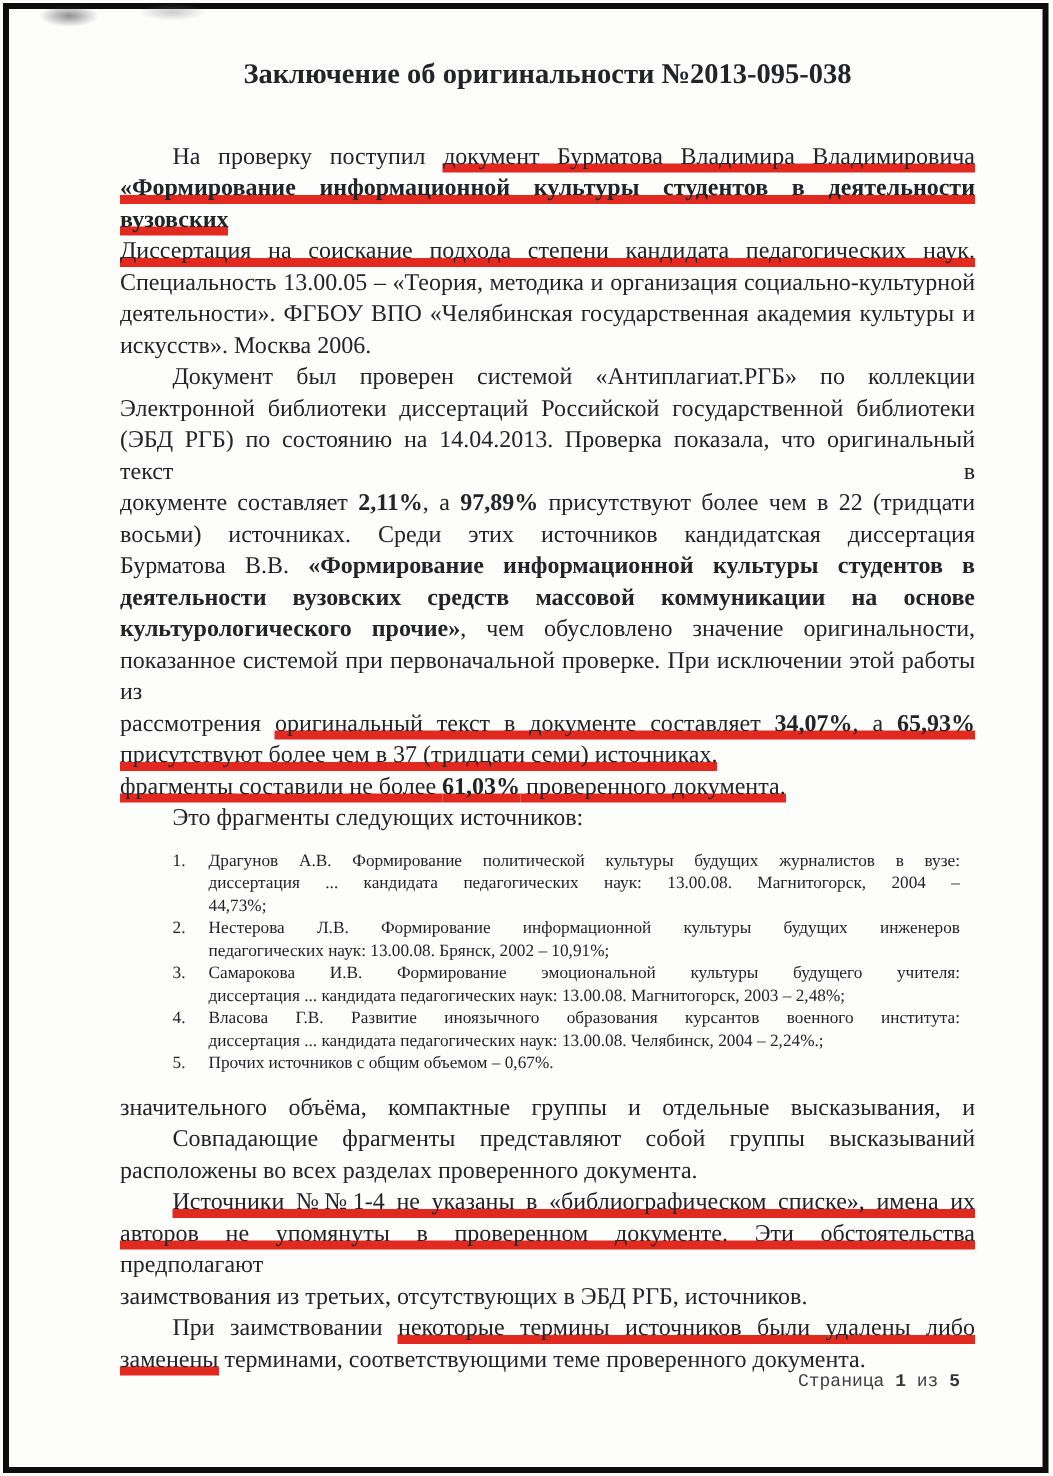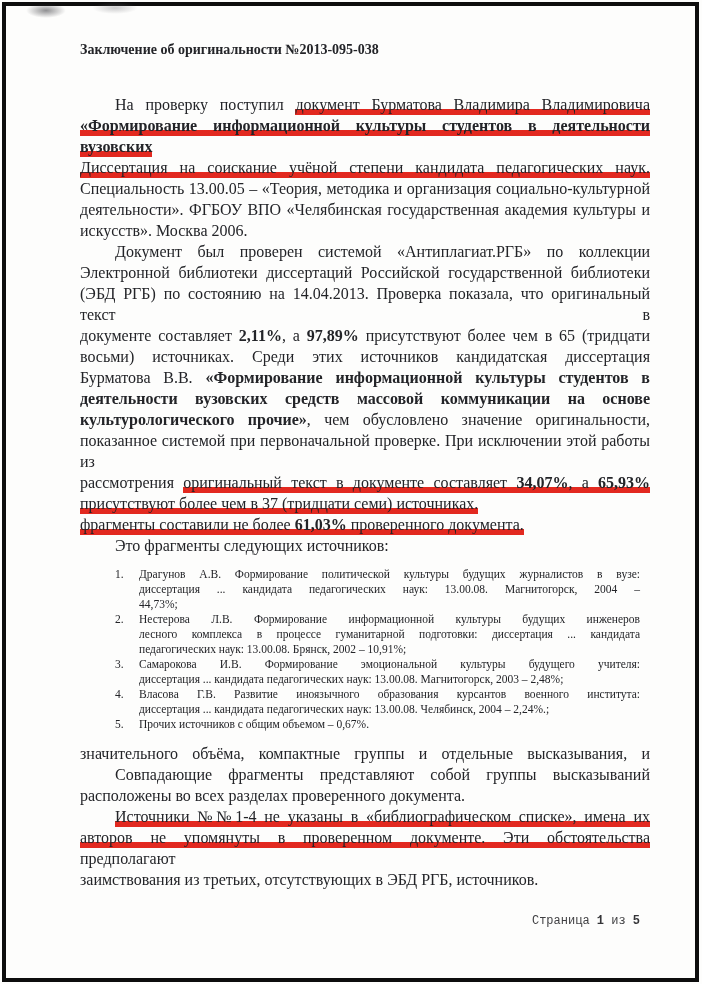--- a/index.html
+++ b/index.html
@@ -11,7 +11,7 @@
   .smudge2{position:absolute;left:92px;top:2px;width:46px;height:12px;
            background:radial-gradient(ellipse at center,rgba(110,110,115,.35),rgba(110,110,115,0) 70%);}
   .content{position:absolute;left:80px;top:40px;width:570px;}
-  .doc-title{font-weight:bold;font-size:14px;line-height:20px;margin:0 0 34px 0;}
+  .doc-title{text-align:center;font-weight:bold;font-size:19px;line-height:20px;margin:0 0 34px 0;}
   .para{font-size:16px;line-height:21px;}
   .line{text-align:justify;text-align-last:justify;}
   .line.last{text-align-last:left;}

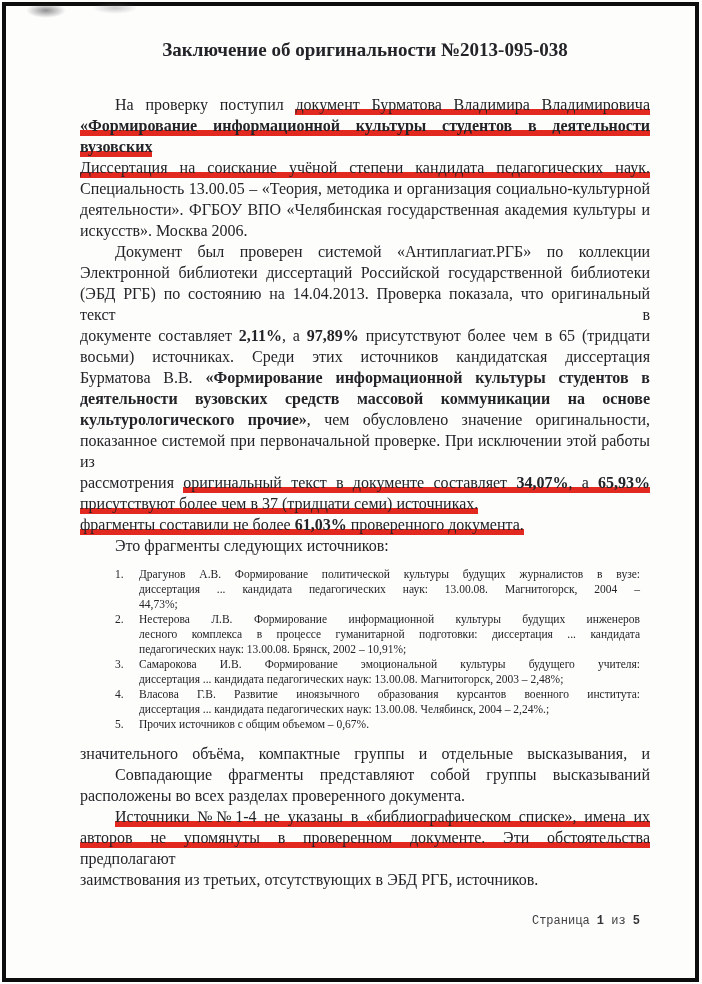--- a/index.html
+++ b/index.html
@@ -42,7 +42,7 @@
         <div class="para">
           <div class="line ind"><span class="">На проверку поступил </span><span class="ru">документ Бурматова Владимира Владимировича</span></div>
           <div class="line"><span class="b ru">«Формирование информационной культуры студентов в деятельности вузовских</span></div>
-          <div class="line"><span class="ru">Диссертация на соискание учёной степени кандидата педагогических наук.</span></div>
+          <div class="line"><span class="ru">Диссертация на соискание подхода степени кандидата педагогических наук.</span></div>
           <div class="line"><span class="">Специальность 13.00.05 – «Теория, методика и организация социально-культурной</span></div>
           <div class="line"><span class="">деятельности». ФГБОУ ВПО «Челябинская государственная академия культуры и</span></div>
           <div class="line last"><span class="">искусств». Москва 2006.</span></div>

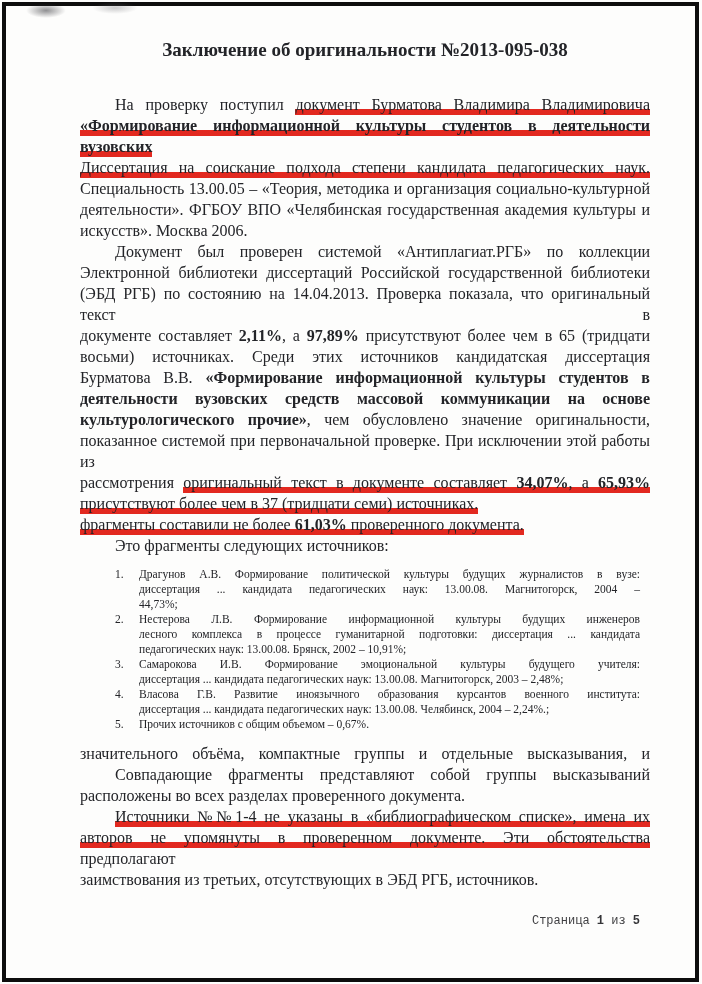--- a/index.html
+++ b/index.html
@@ -51,7 +51,7 @@
           <div class="line ind"><span class="">Документ был проверен системой «Антиплагиат.РГБ» по коллекции</span></div>
           <div class="line"><span class="">Электронной библиотеки диссертаций Российской государственной библиотеки</span></div>
           <div class="line"><span class="">(ЭБД РГБ) по состоянию на 14.04.2013. Проверка показала, что оригинальный текст в</span></div>
-          <div class="line"><span class="">документе составляет </span><span class="b ">2,11%</span><span class="">, а </span><span class="b ">97,89%</span><span class=""> присутствуют более чем в 65 (тридцати</span></div>
+          <div class="line"><span class="">документе составляет </span><span class="b ">2,11%</span><span class="">, а </span><span class="b ">97,89%</span><span class=""> присутствуют более чем в 22 (тридцати</span></div>
           <div class="line"><span class="">восьми) источниках. Среди этих источников кандидатская диссертация</span></div>
           <div class="line"><span class="">Бурматова В.В. </span><span class="b ">«Формирование информационной культуры студентов в</span></div>
           <div class="line"><span class="b ">деятельности вузовских средств массовой коммуникации на основе</span></div>

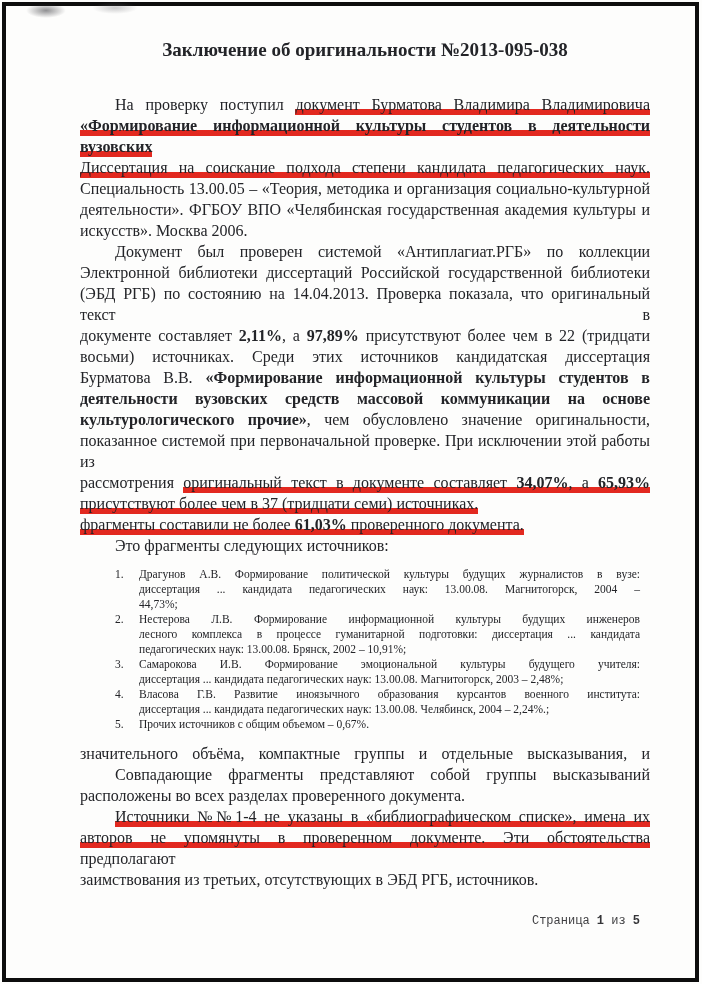--- a/index.html
+++ b/index.html
@@ -79,7 +79,6 @@
             <div class="num">2.</div>
             <div class="itx">
               <div class="line"><span class="">Нестерова Л.В. Формирование информационной культуры будущих инженеров</span></div>
-              <div class="line"><span class="">лесного комплекса в процессе гуманитарной подготовки: диссертация ... кандидата</span></div>
               <div class="line last"><span class="">педагогических наук: 13.00.08. Брянск, 2002 – 10,91%;</span></div>
             </div>
           </div>

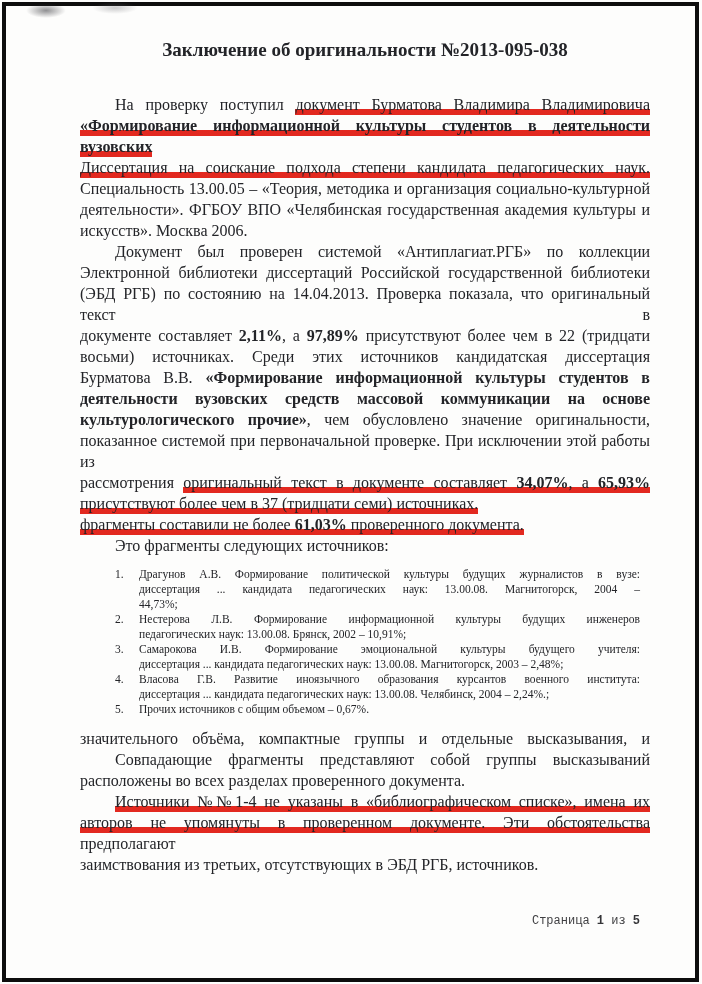--- a/index.html
+++ b/index.html
@@ -113,6 +113,10 @@
           <div class="line"><span class="ru">авторов не упомянуты в проверенном документе. Эти обстоятельства</span><span class=""> предполагают</span></div>
           <div class="line last"><span class="">заимствования из третьих, отсутствующих в ЭБД РГБ, источников.</span></div>
         </div>
+        <div class="para">
+          <div class="line ind"><span class="">При заимствовании </span><span class="ru">некоторые термины источников были удалены либо</span></div>
+          <div class="line last"><span class="ru">заменены</span><span class=""> терминами, соответствующими теме проверенного документа.</span></div>
+        </div>
       </div>
   </div>
 

